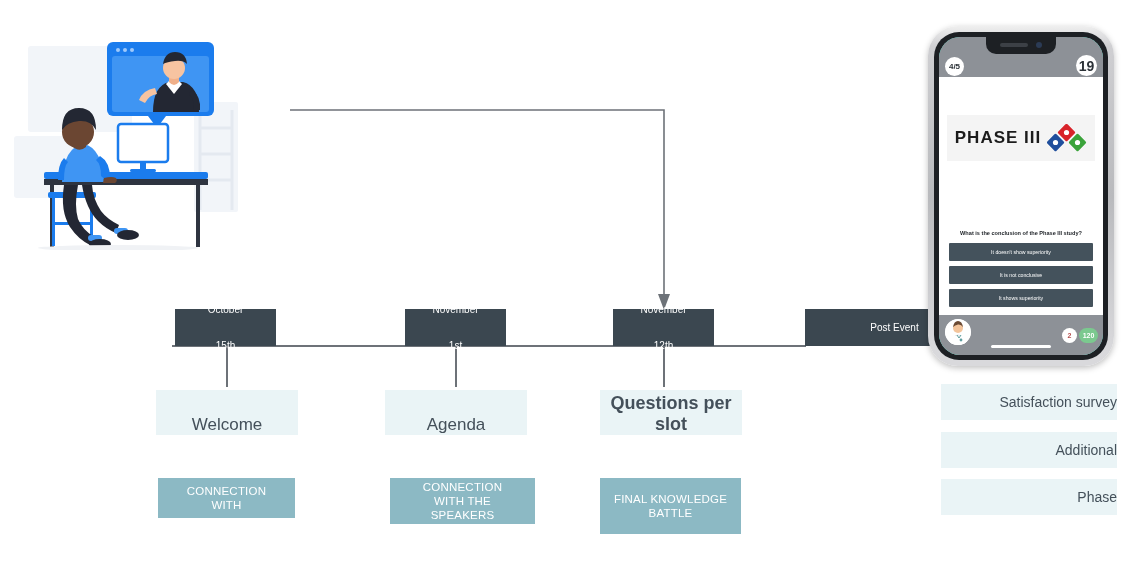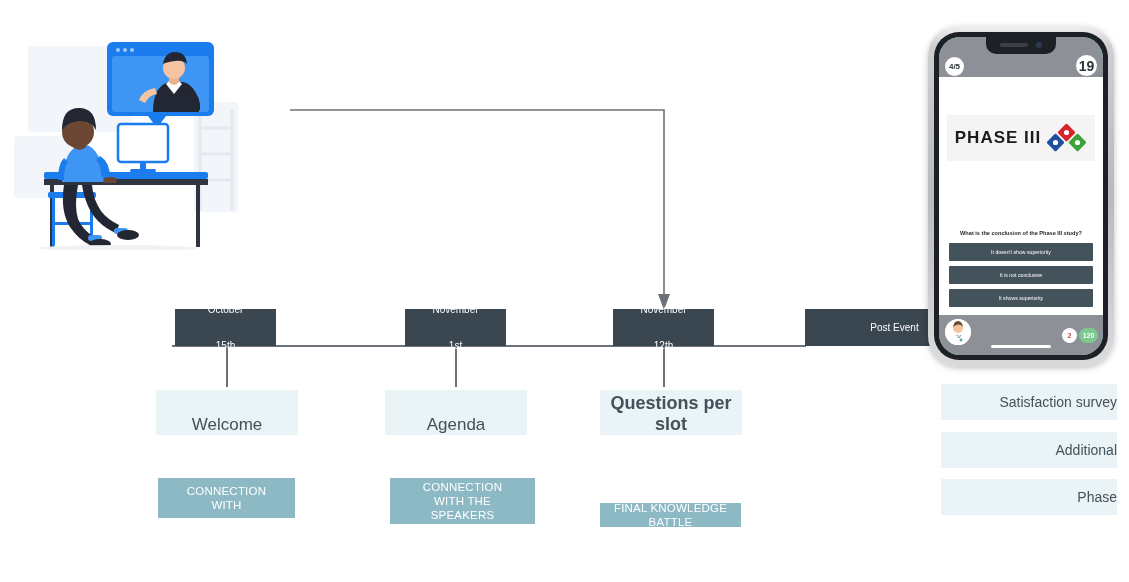--- a/index.html
+++ b/index.html
@@ -395,7 +395,7 @@
     </span>
   </div>
 
-  <div class="activity-box" style="left:600px; top:478px; width:141px; height:24px;margin-top:25px;">
+  <div class="activity-box" style="left:600px; top:478px; width:141px; height:56px;">
     <span>
       <span>FINAL KNOWLEDGE</span><br>
       <span>BATTLE</span>

